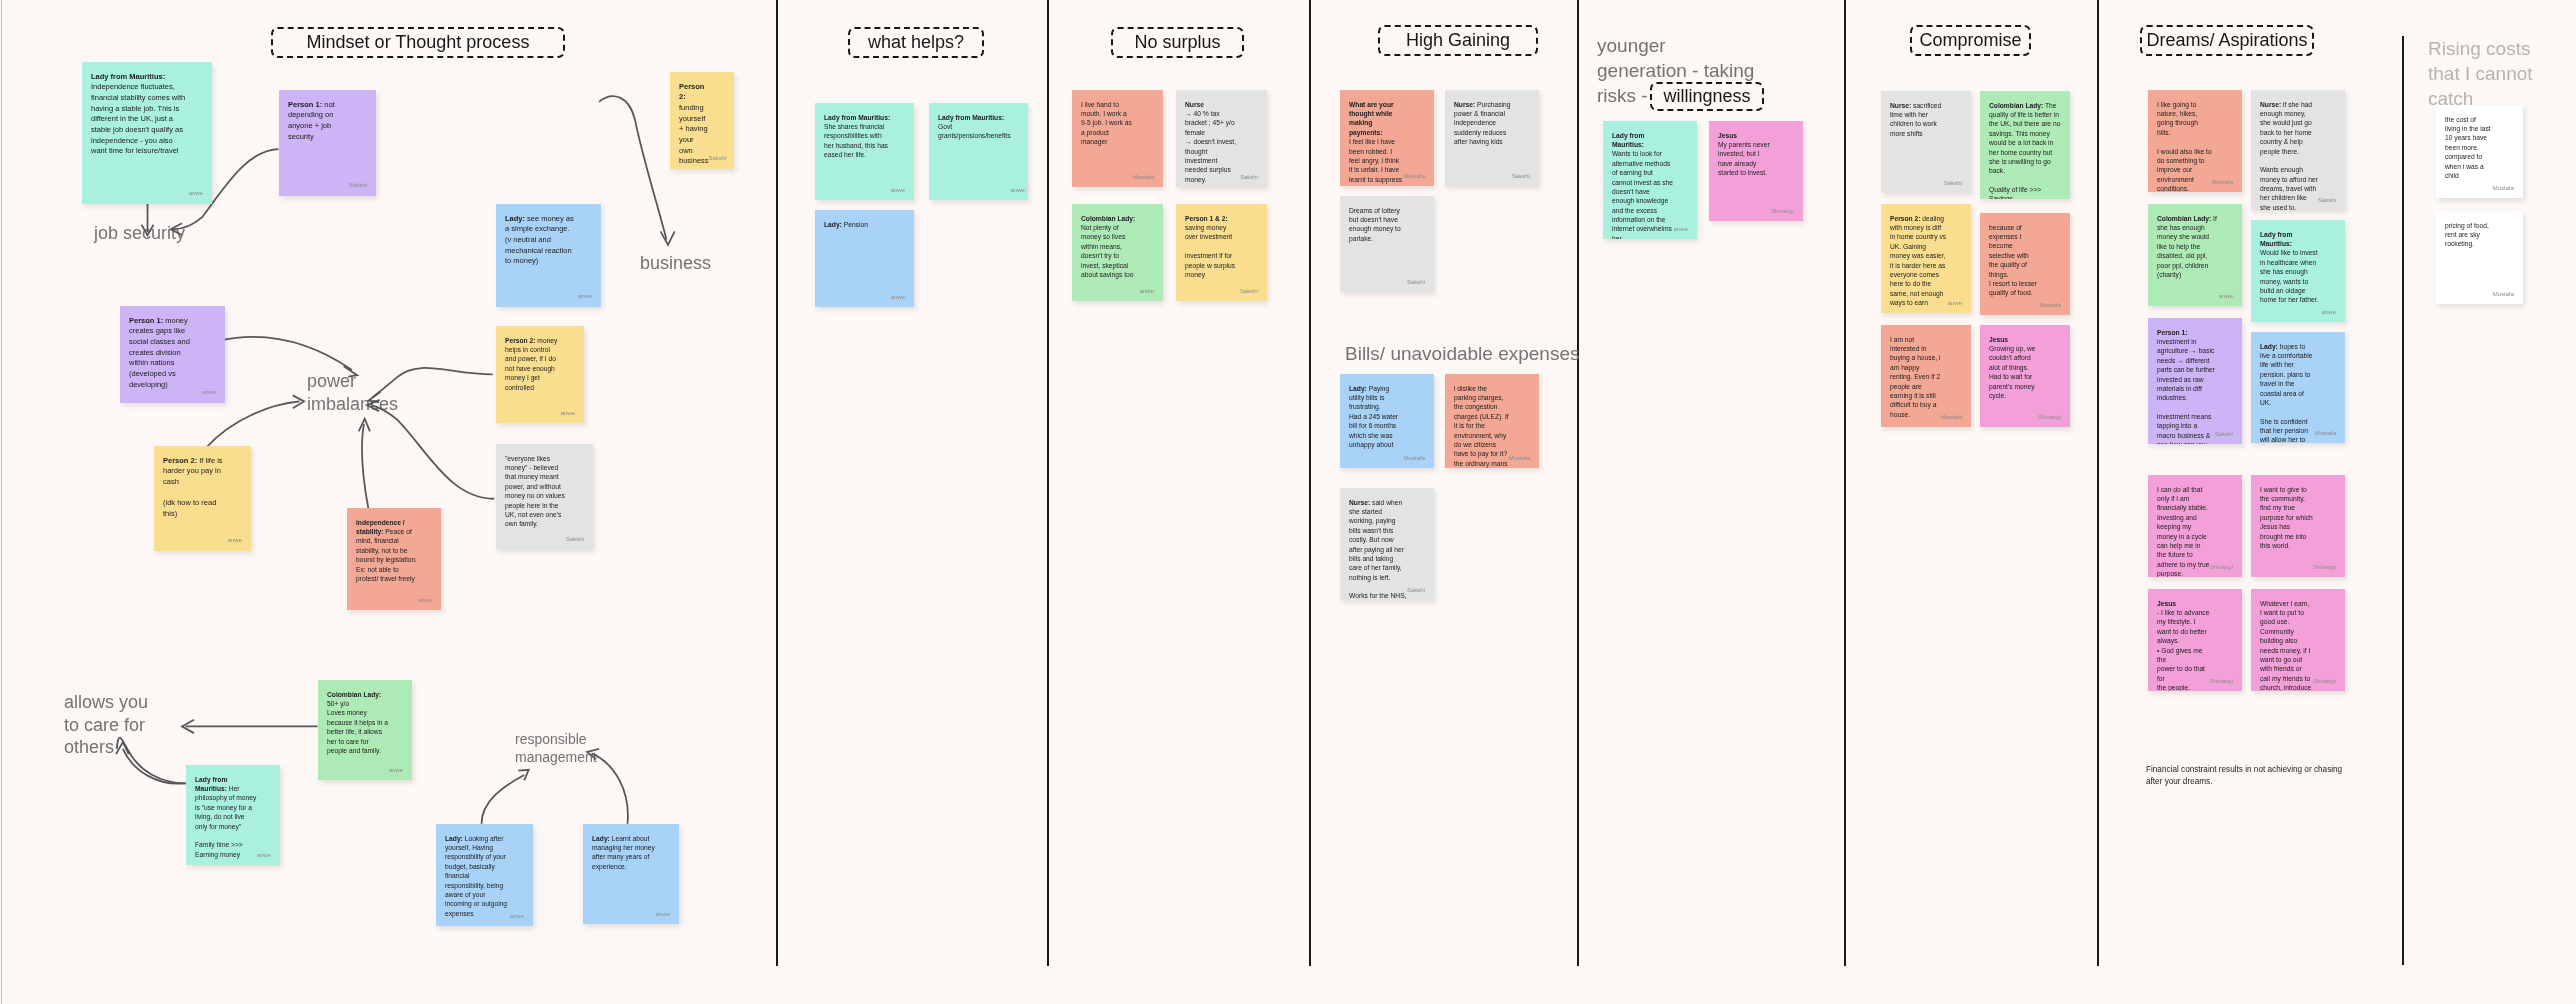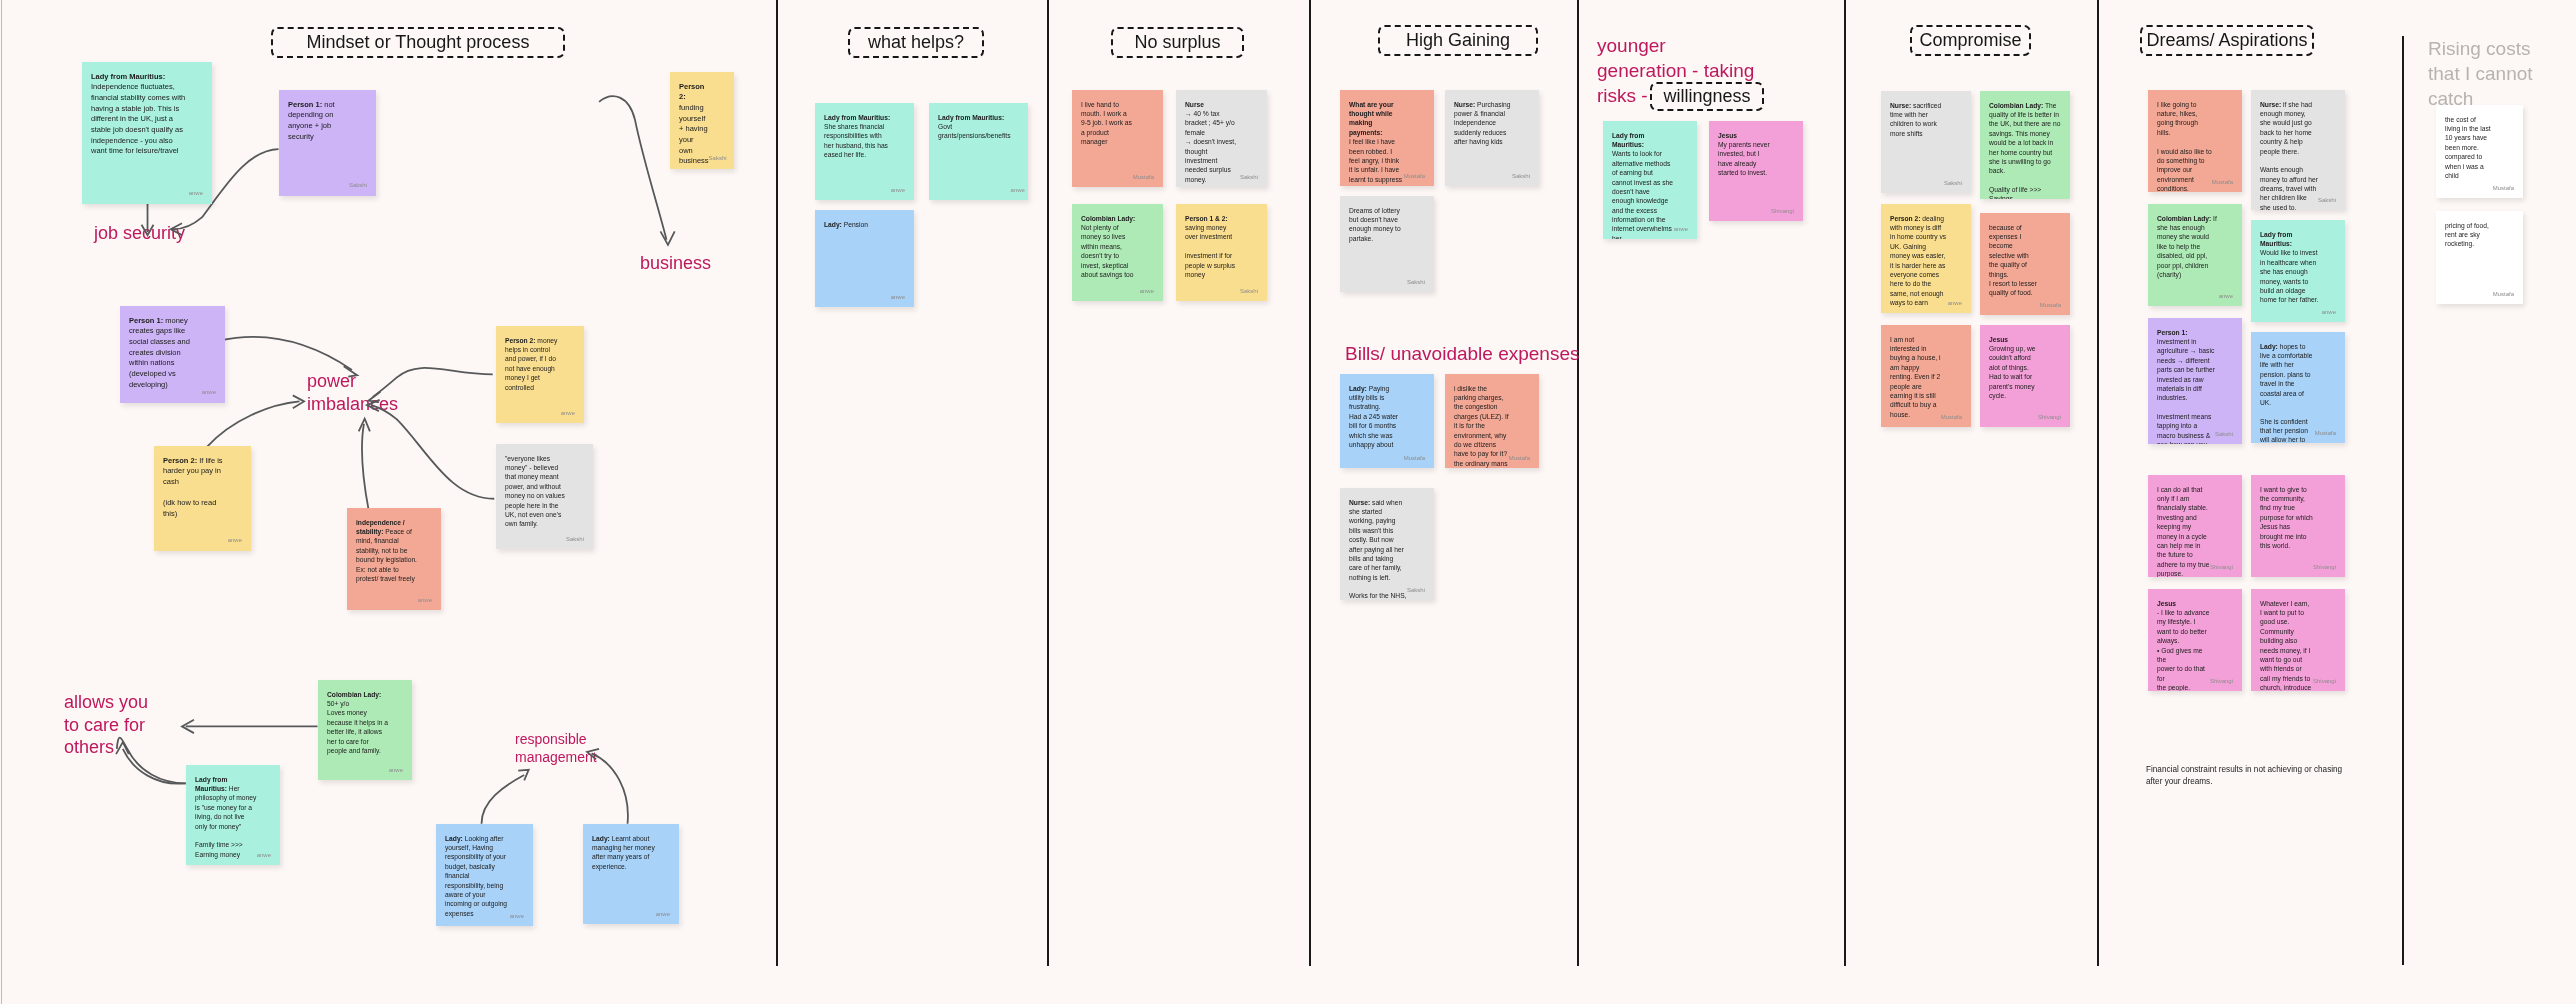--- a/index.html
+++ b/index.html
@@ -34,7 +34,7 @@
   .heading{
     position:absolute;
     font-size:19px;
-    color:#be185d;
+    color:#737373;
     line-height:1.32;
     white-space:pre-line;
   }

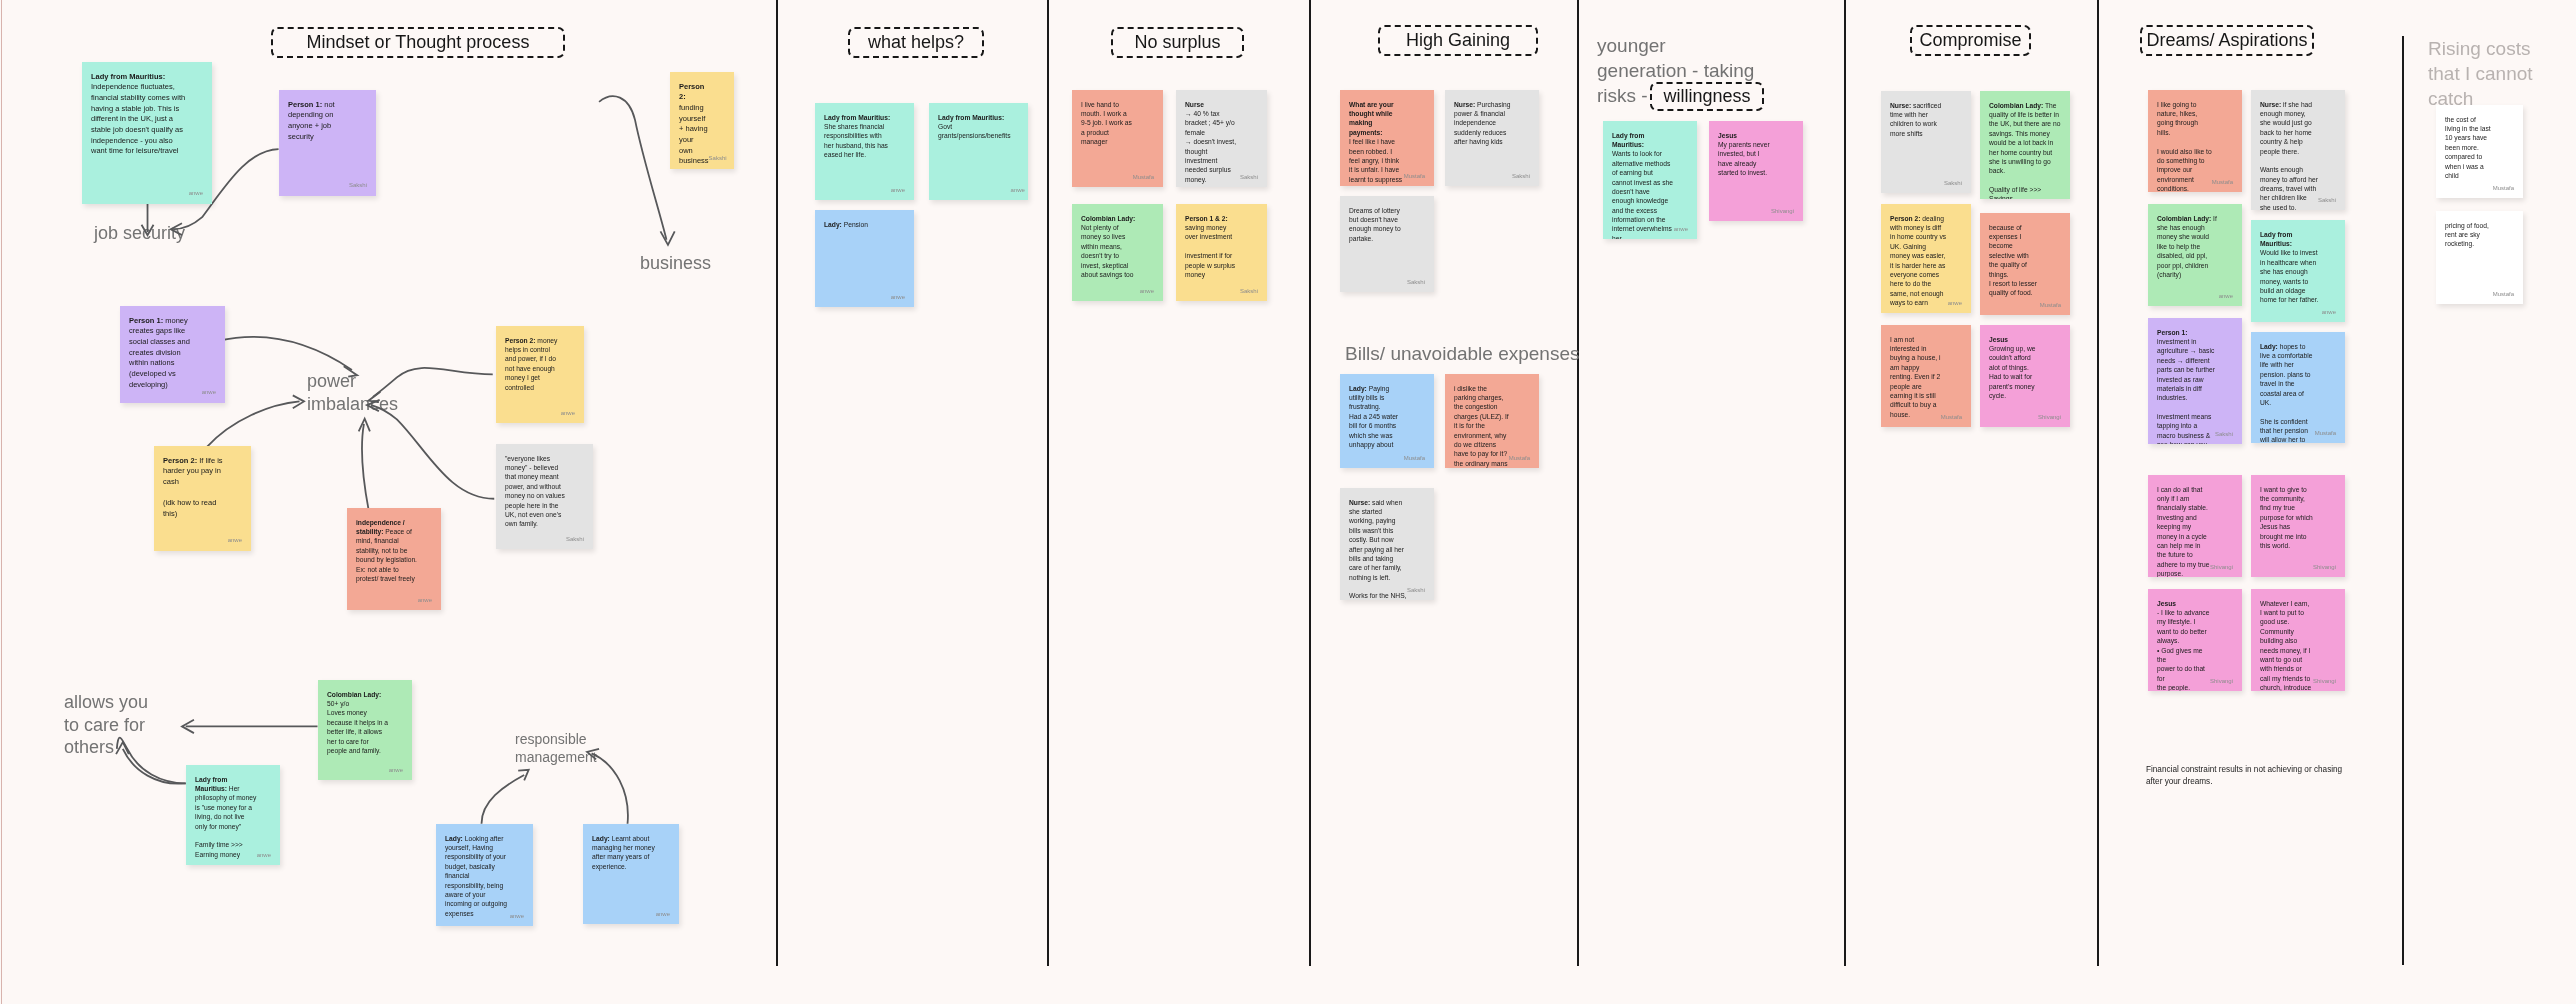--- a/index.html
+++ b/index.html
@@ -186,6 +186,10 @@
       <div class="body"><b>Person 2:</b> funding yourself + having your own business = self reliance → freedom</div>
       <div class="author">Sakshi</div>
     </div>
+    <div class="note c-blue" style="left: 496px; top: 204px; width: 105px; height: 103px;">
+      <div class="body"><b>Lady:</b> see money as a simple exchange. (v neutral and mechanical reaction to money)</div>
+      <div class="author">anwe</div>
+    </div>
     <div class="note c-purple" style="left: 120px; top: 306px; width: 105px; height: 97px;">
       <div class="body"><b>Person 1:</b> money creates gaps like social classes and creates division within nations (developed vs developing)</div>
       <div class="author">anwe</div>

